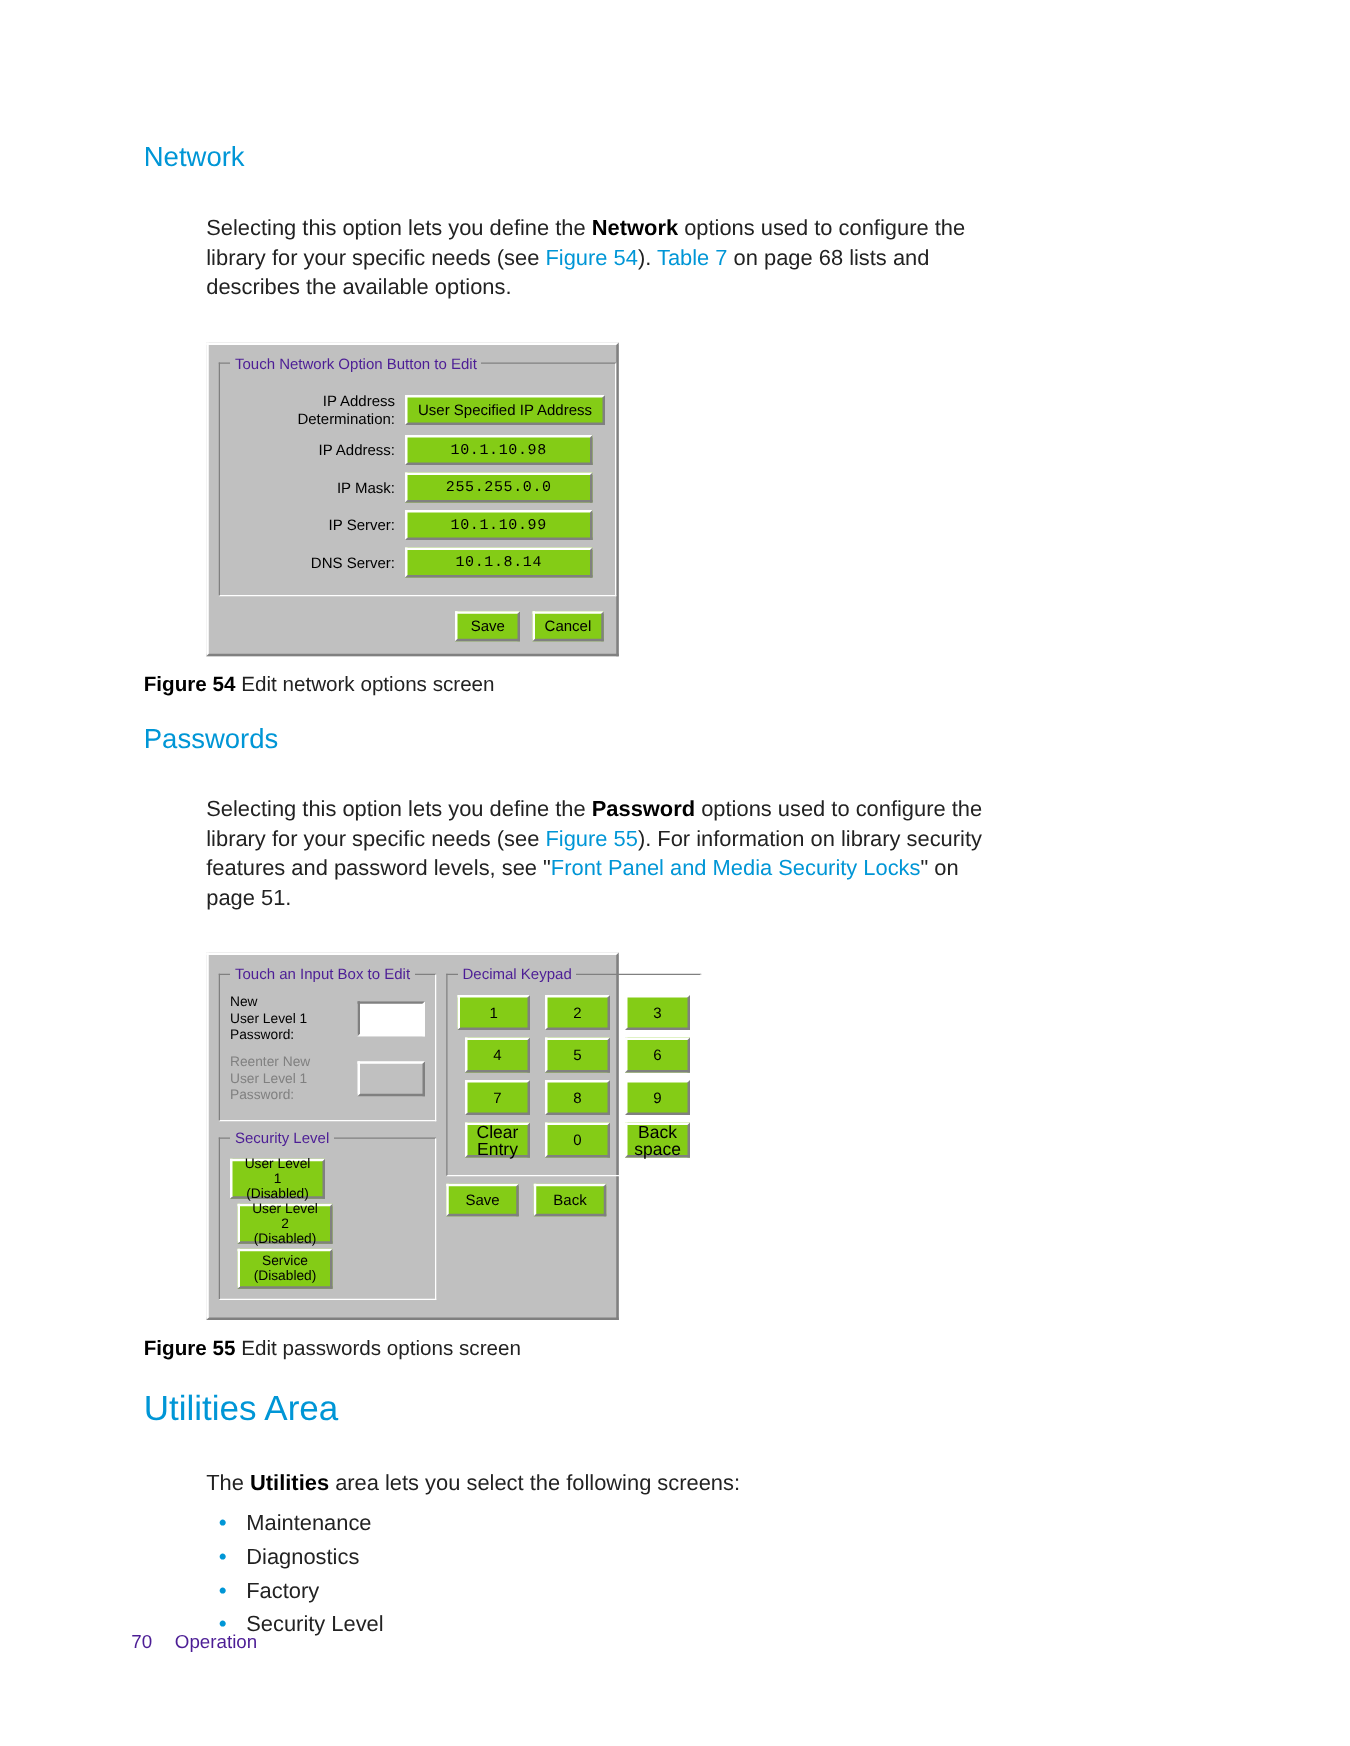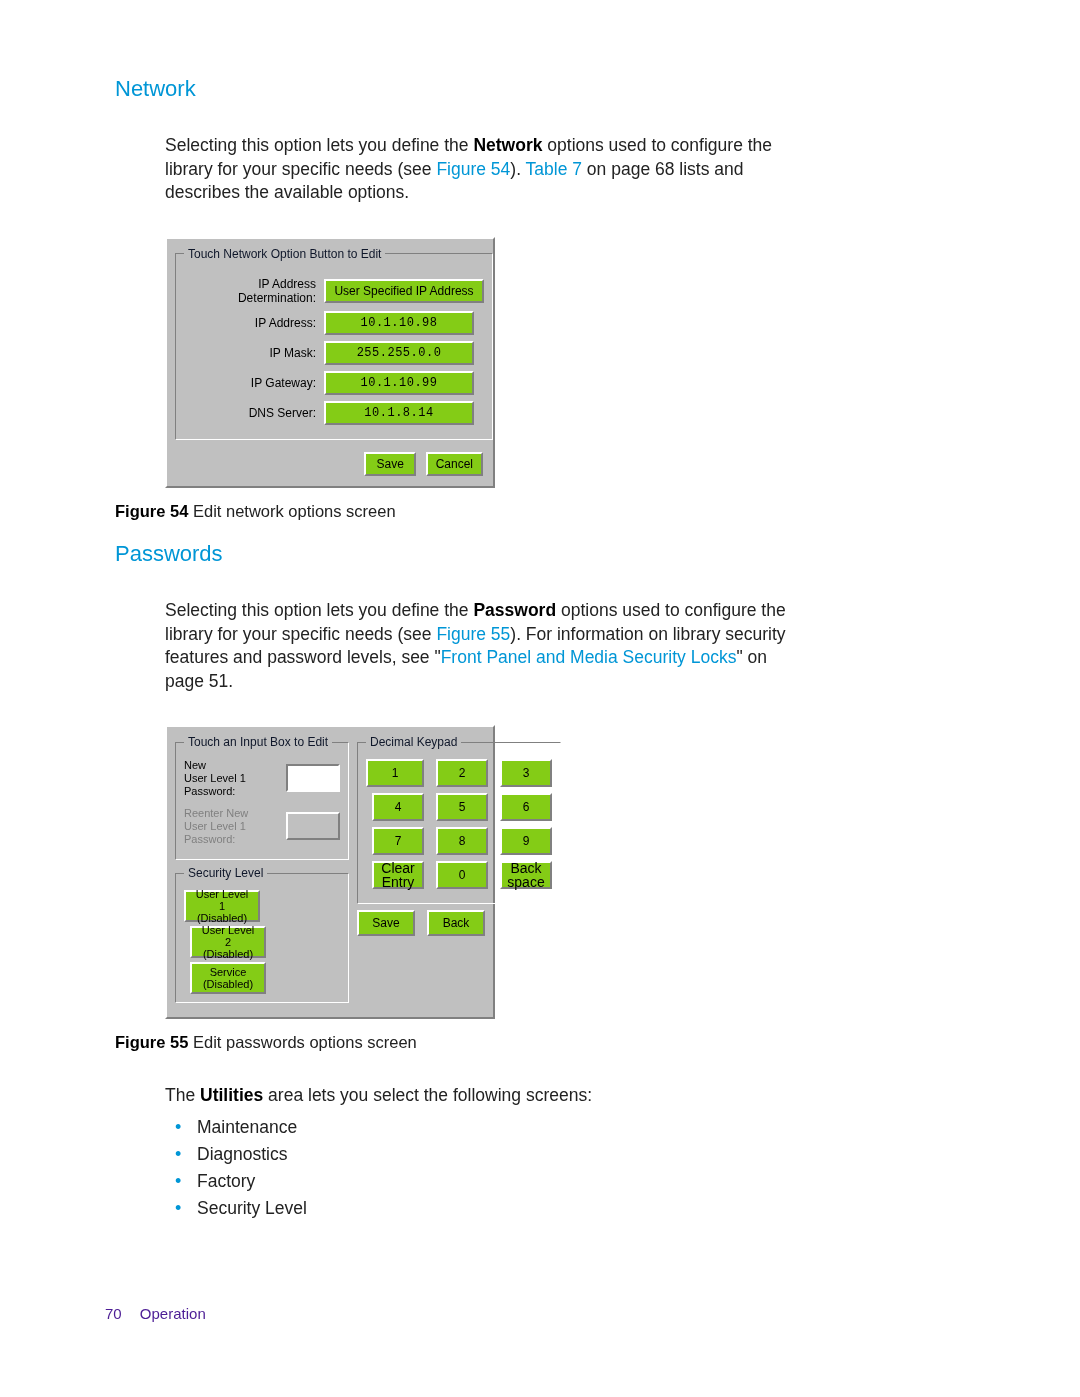--- a/index.html
+++ b/index.html
@@ -15,7 +15,7 @@
     height: 1397px;
     position: relative;
     box-sizing: border-box;
-    padding: 76px 110px 0 115px;
+    padding: 113px 110px 0 115px;
   }
   h2.section {
     color: #0096d6;

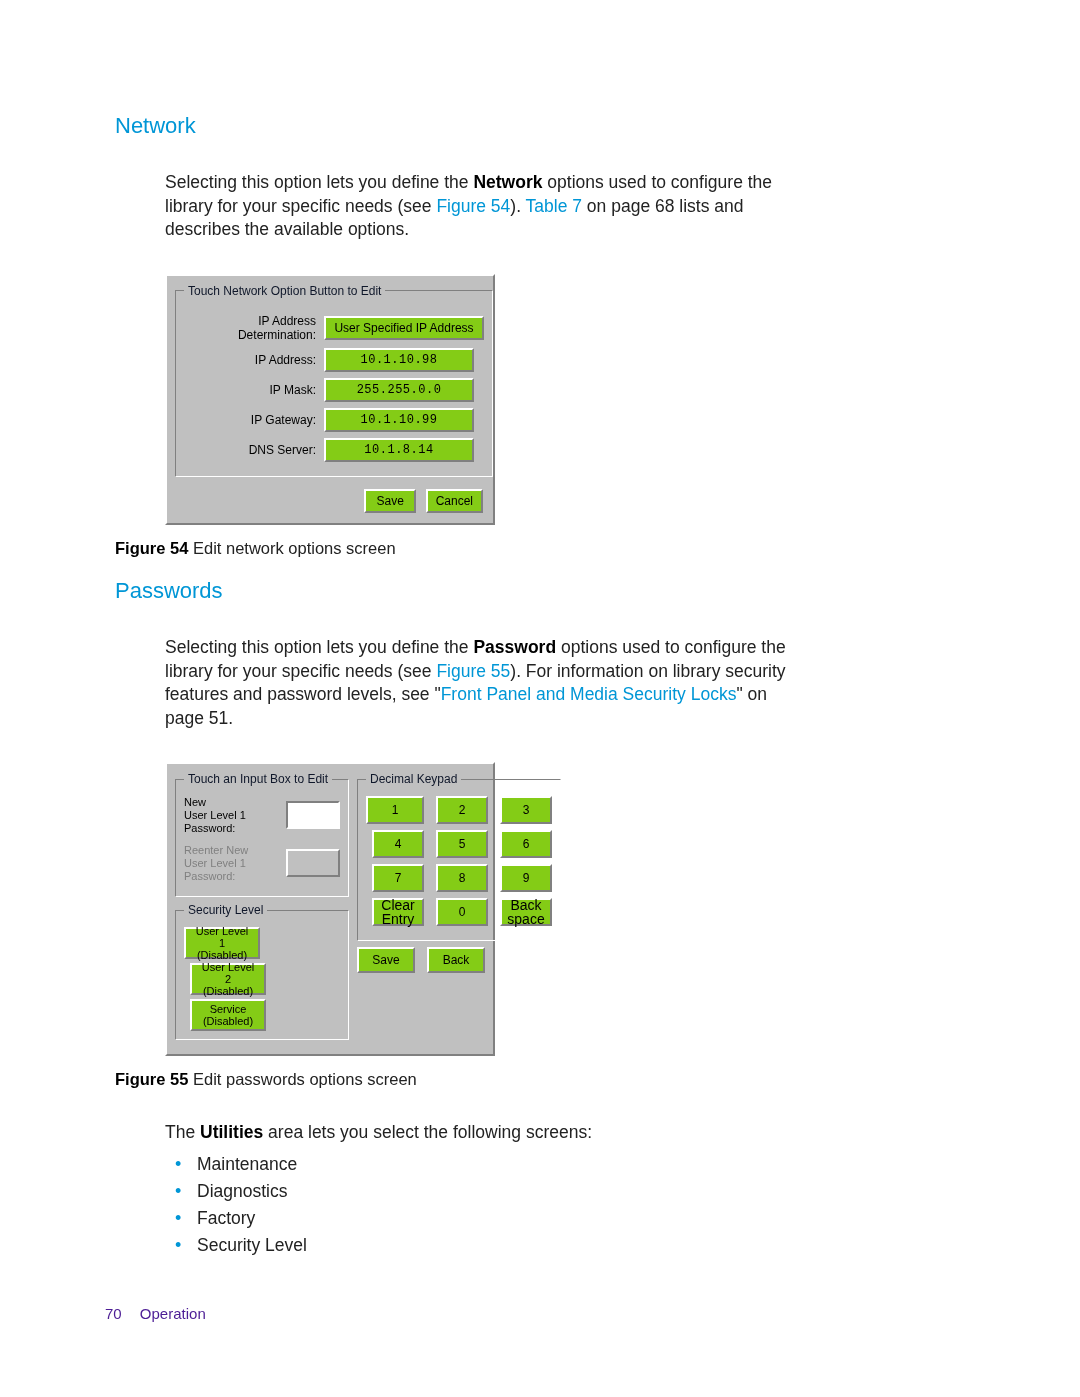--- a/index.html
+++ b/index.html
@@ -111,7 +111,7 @@
   fieldset.group > legend {
     padding: 0 4px;
     font-size: 12px;
-    color: #0f172a;
+    color: #4c1d95;
   }
   .net-row {
     display: flex;

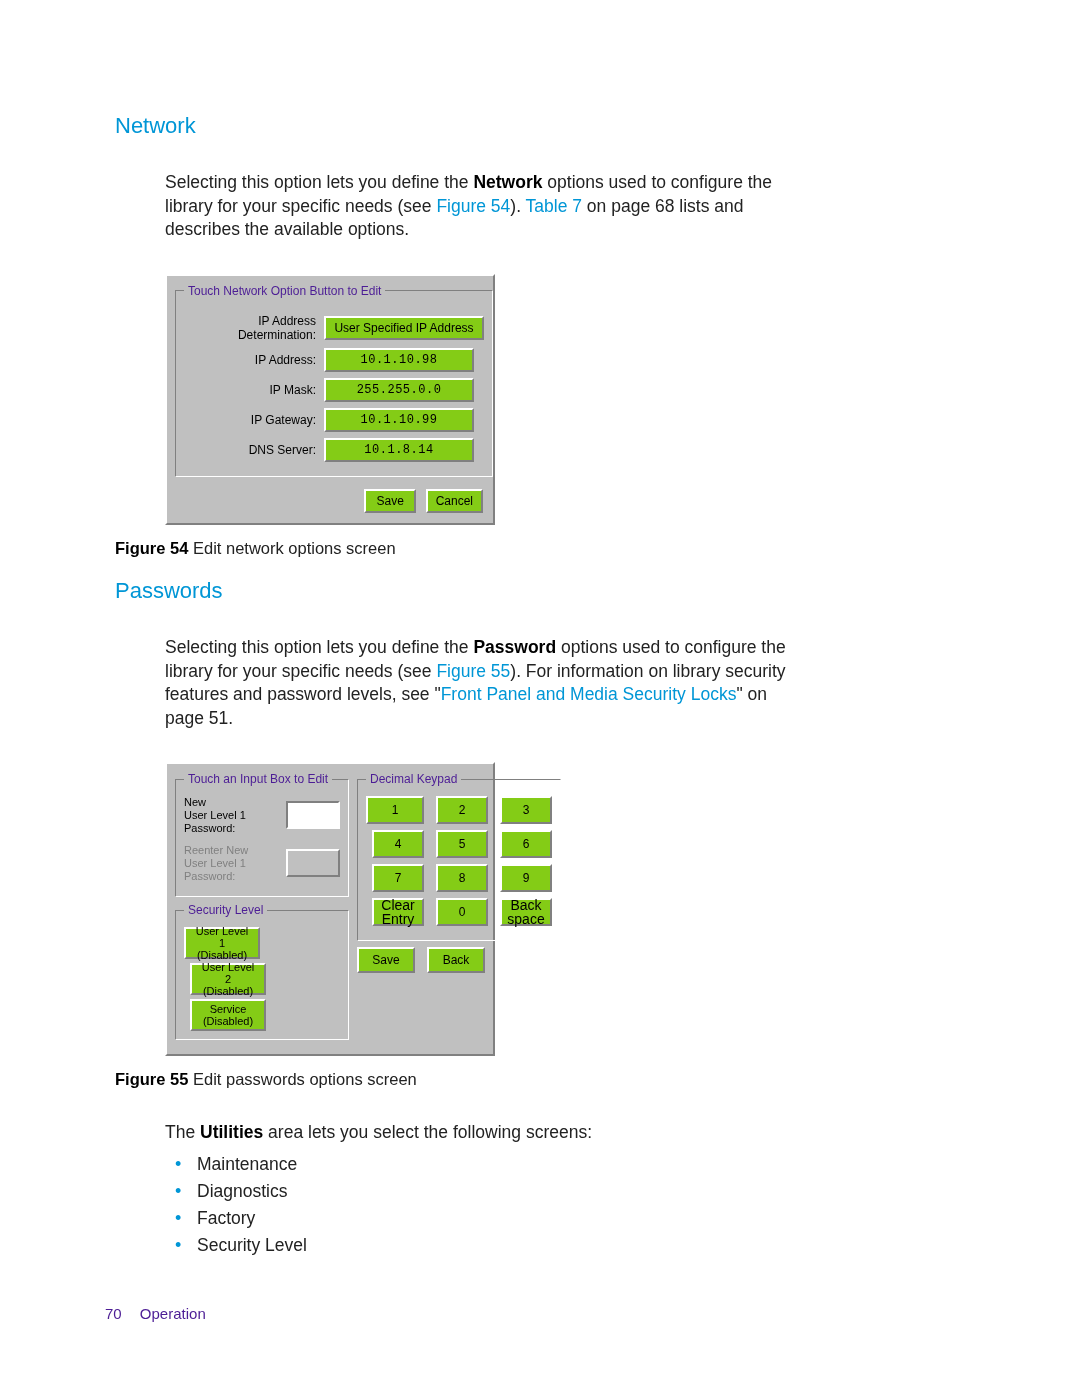--- a/index.html
+++ b/index.html
@@ -250,7 +250,7 @@
         <div class="field3d">255.255.0.0</div>
       </div>
       <div class="net-row">
-        <div class="lbl">IP Gateway:</div>
+        <div class="lbl">IP Server:</div>
         <div class="field3d">10.1.10.99</div>
       </div>
       <div class="net-row">

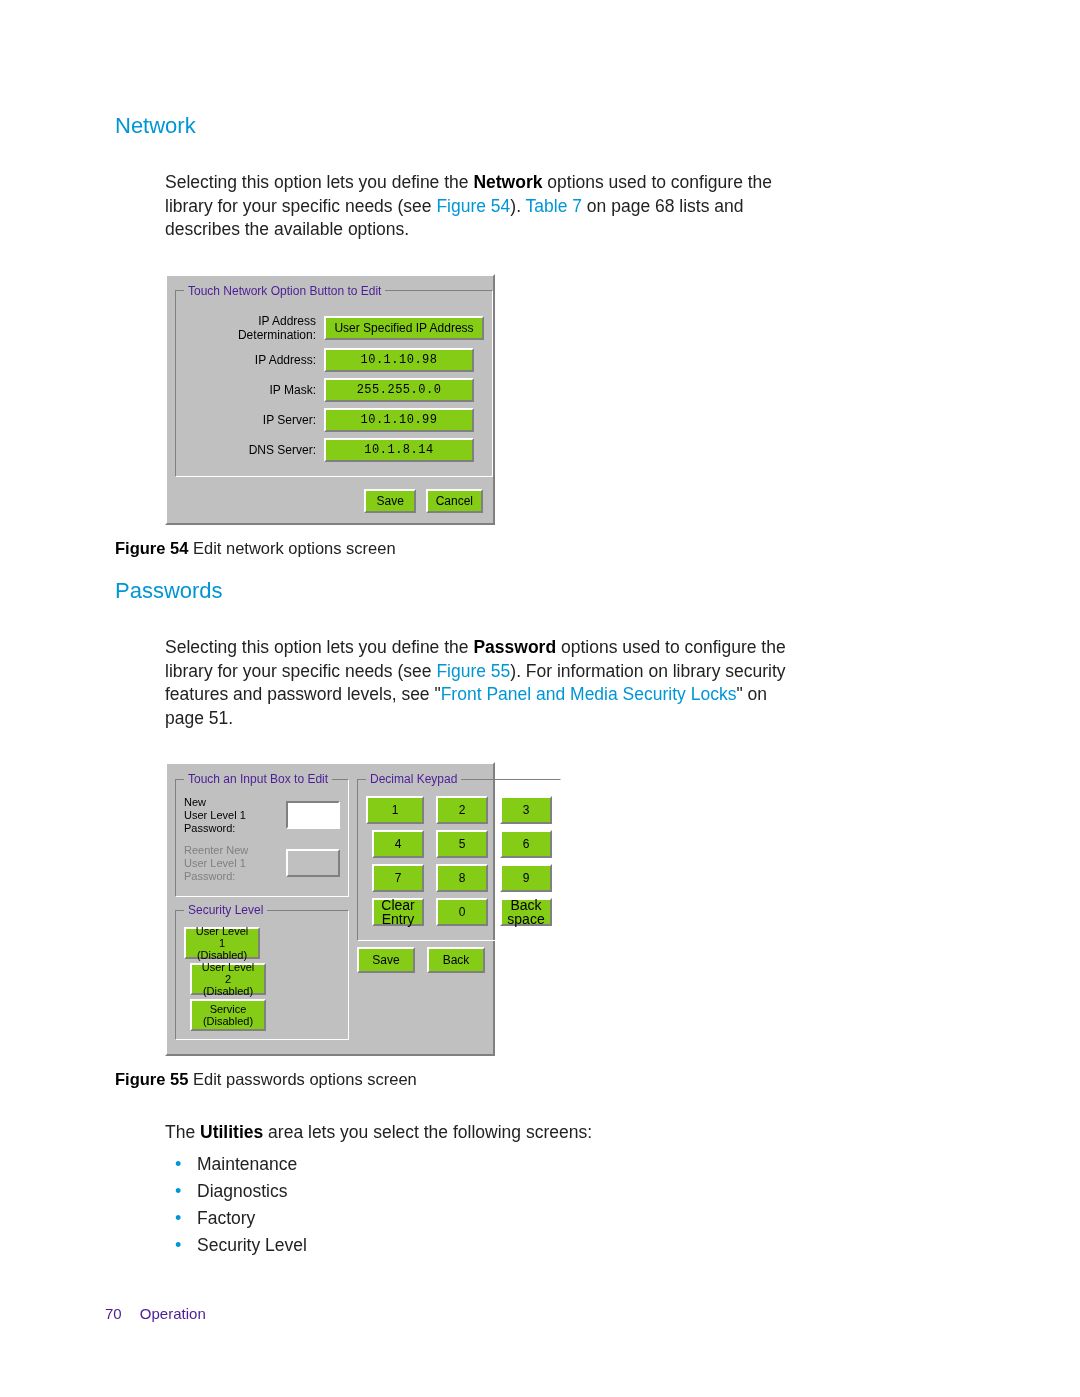--- a/index.html
+++ b/index.html
@@ -337,6 +337,7 @@
     <span>Edit passwords options screen</span>
   </p>
 
+  <h1 class="section-big">Utilities Area</h1>
   <p class="body-text indent" style="margin-bottom:4px;">
     <span>The </span><strong class="bold">Utilities</strong><span> area lets you select the following screens:</span>
   </p>

